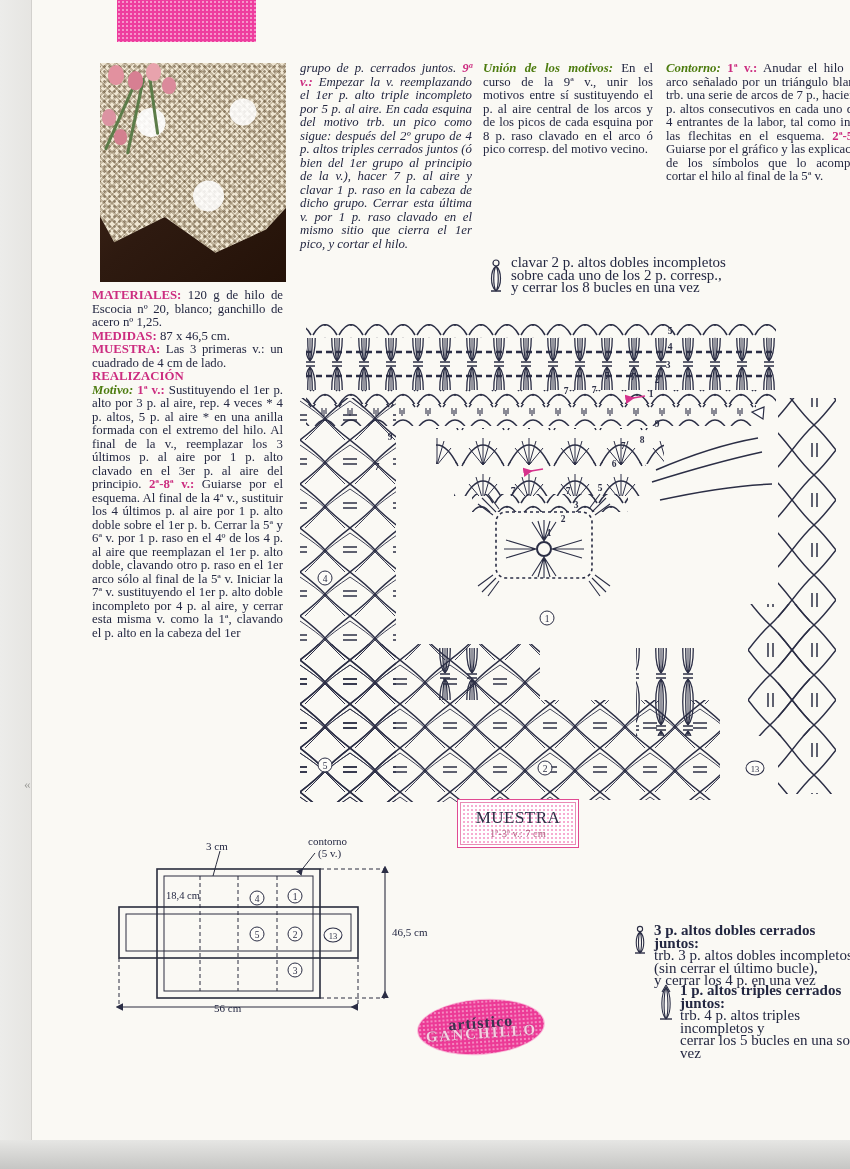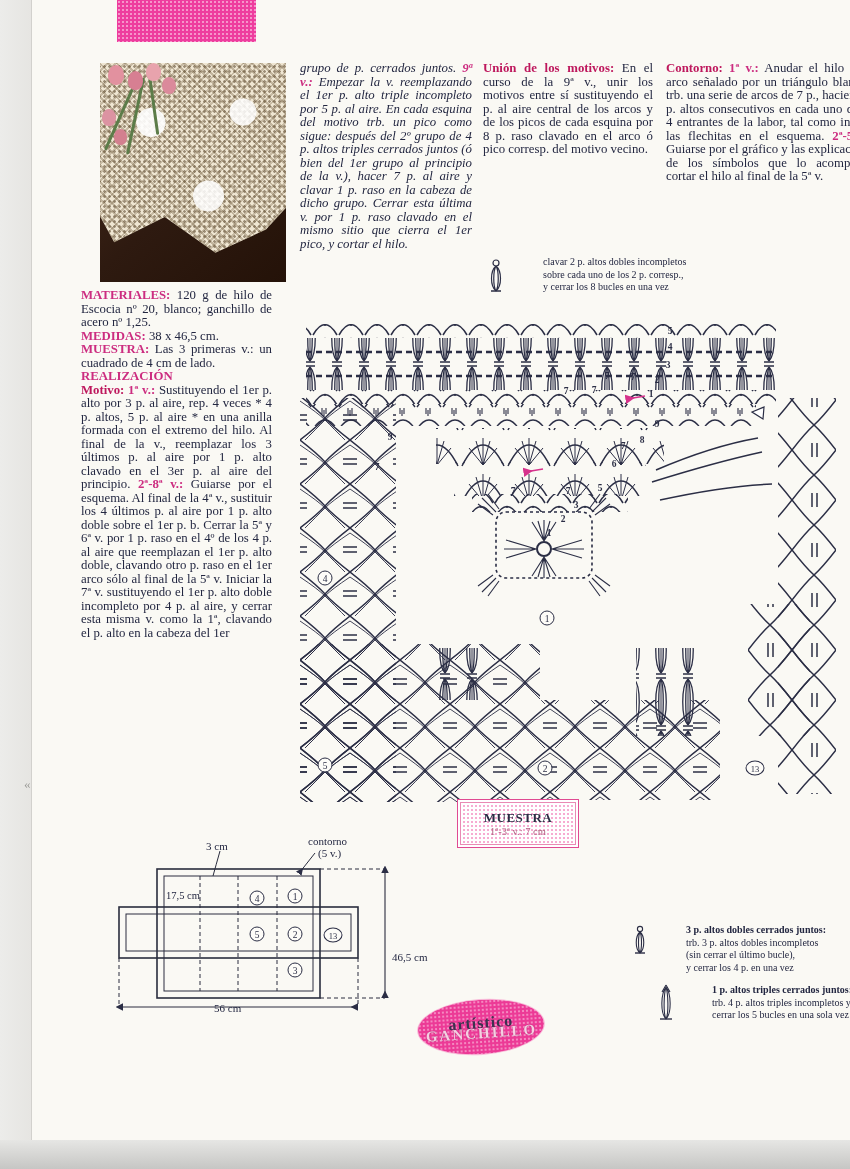--- a/index.html
+++ b/index.html
@@ -34,7 +34,7 @@
   .col{position:absolute;font-size:12.8px;line-height:13.5px;text-align:justify;hyphens:auto;}
   .col p{margin:0;}
   .mb{color:#cc2d80;font-weight:bold;}
-  .mi{color:#be185d;font-weight:bold;}
+  .mi{color:#4d7c0f;font-weight:bold;font-style:italic;}
   .col1{left:81px;top:289px;width:191px;}
   .col2{left:300px;top:62px;width:172px;font-style:italic;}
   .col3{left:483px;top:62px;width:170px;}

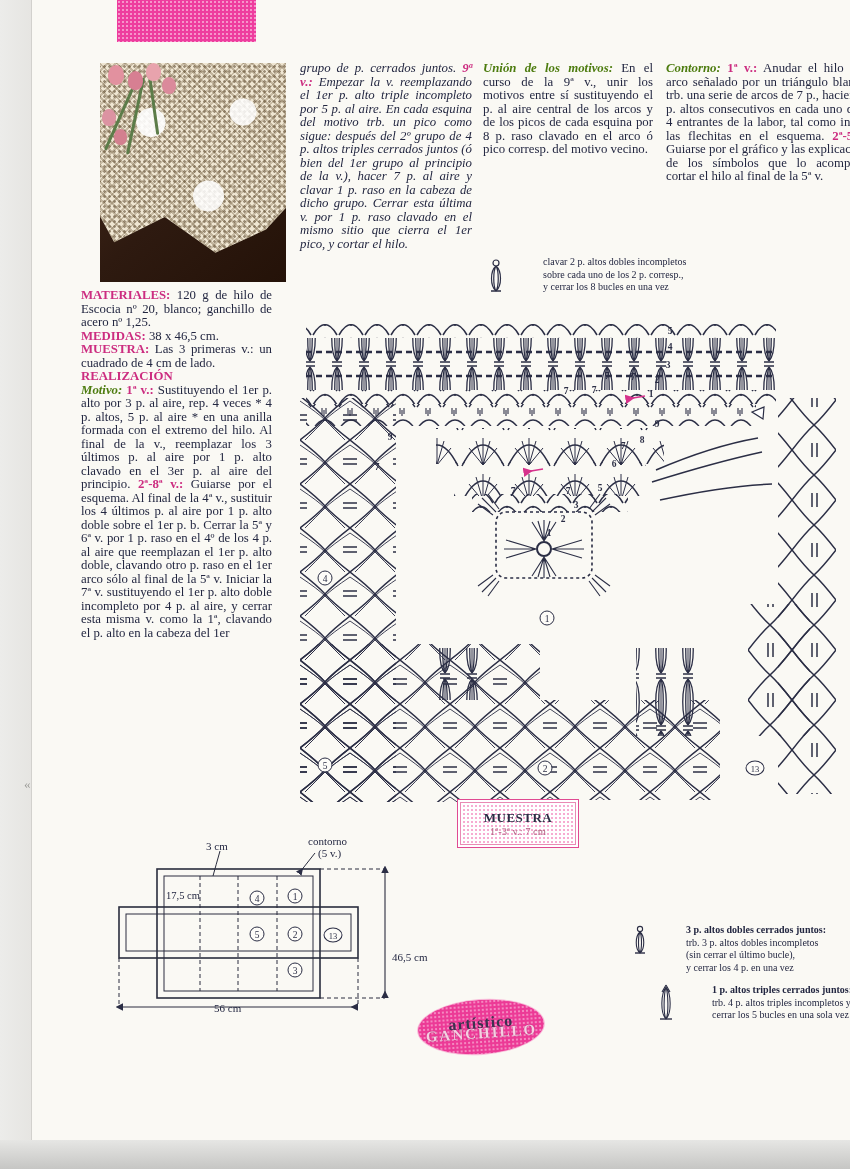--- a/index.html
+++ b/index.html
@@ -40,7 +40,7 @@
   .col3{left:483px;top:62px;width:170px;}
   .col4{left:666px;top:62px;width:212px;}
   
-  .legend{position:absolute;font-size:10px;line-height:12.6px;color:#232741;margin-left:32px;}
+  .legend{position:absolute;font-size:15px;line-height:12.6px;color:#232741;}
   .legend .l-title{font-weight:bold;}
   .legend .legend-line{display:block;}
   

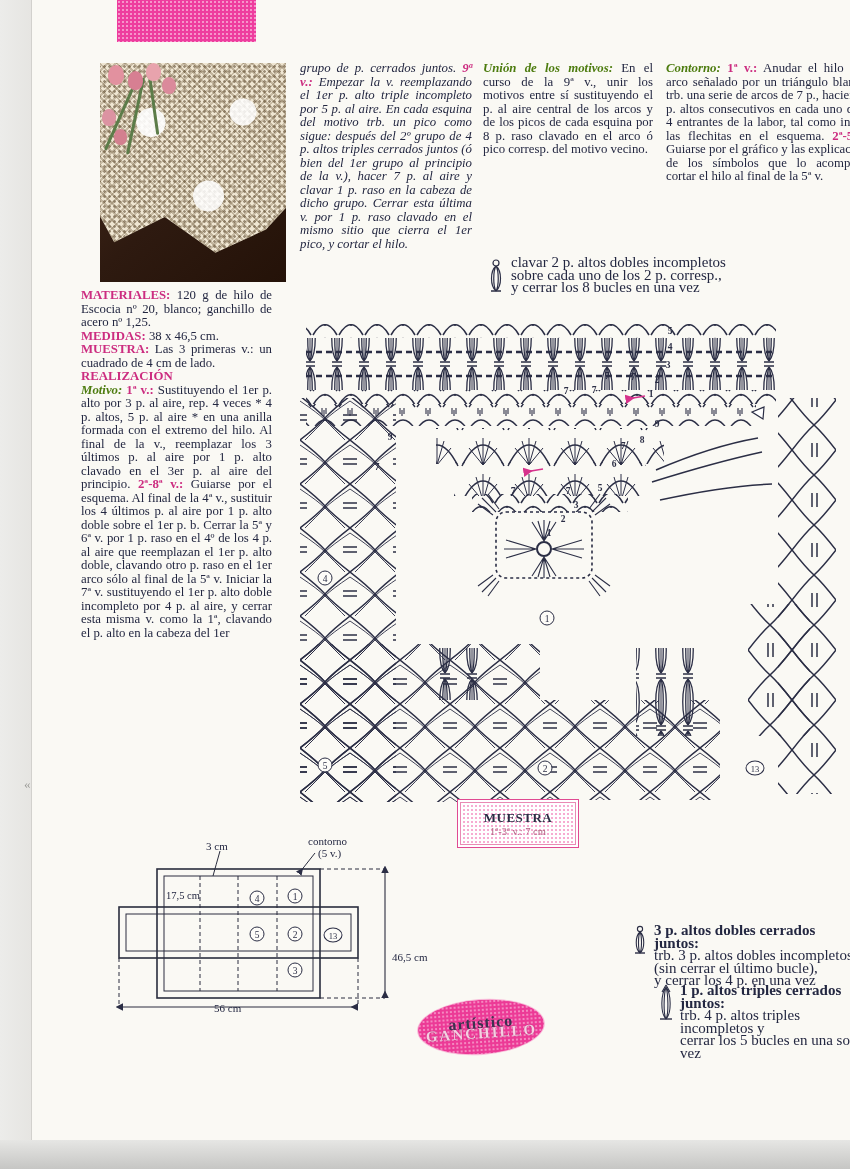--- a/index.html
+++ b/index.html
@@ -35,7 +35,7 @@
   .col p{margin:0;}
   .mb{color:#cc2d80;font-weight:bold;}
   .mi{color:#4d7c0f;font-weight:bold;font-style:italic;}
-  .col1{left:81px;top:289px;width:191px;}
+  .col1{left:92px;top:289px;width:191px;}
   .col2{left:300px;top:62px;width:172px;font-style:italic;}
   .col3{left:483px;top:62px;width:170px;}
   .col4{left:666px;top:62px;width:212px;}

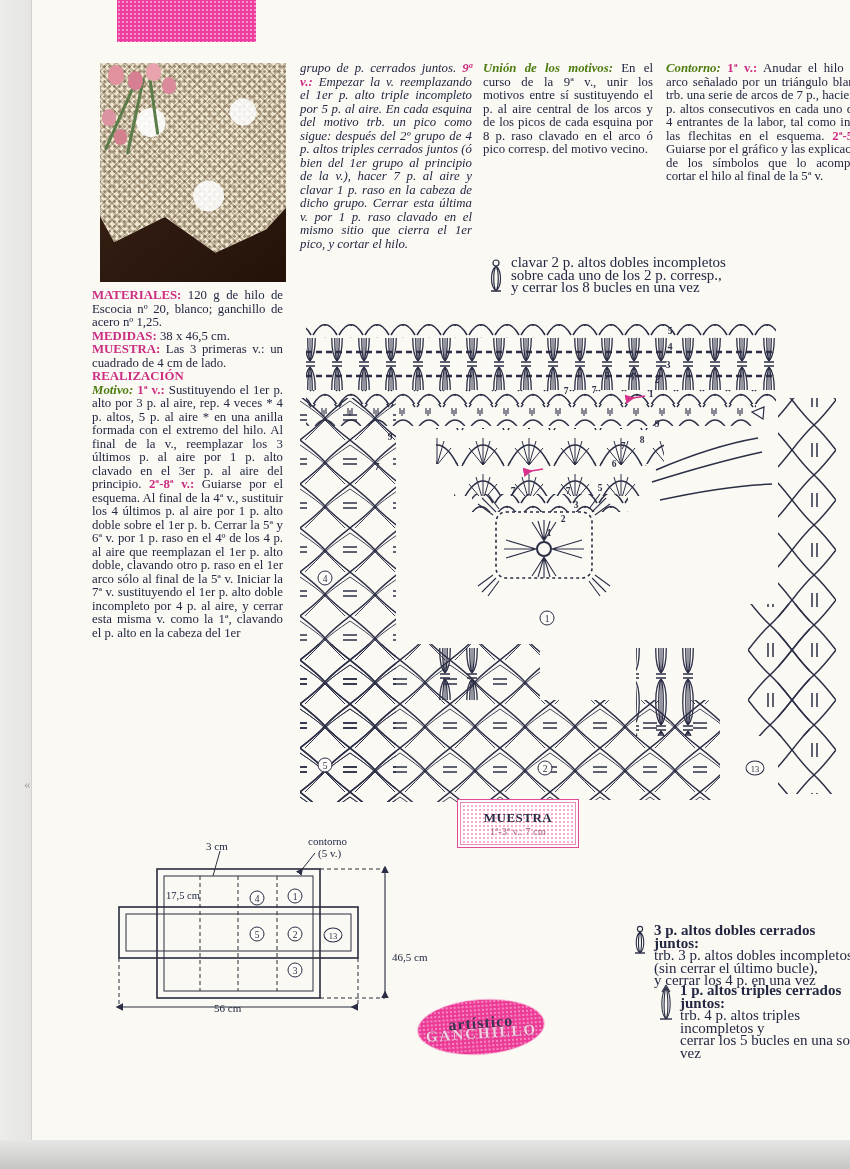--- a/index.html
+++ b/index.html
@@ -92,7 +92,7 @@
 
   <div class="col col1">
     <p><span class="mb">MATERIALES:</span><span> 120 g de hilo de Escocia nº 20, blanco; ganchillo de acero nº 1,25.</span></p>
-    <p><span class="mb">MEDIDAS:</span><span> 38 x 46,5 cm.</span></p>
+    <p><span class="mb">MEDIDAS:</span><span> 87 x 46,5 cm.</span></p>
     <p><span class="mb">MUESTRA:</span><span> Las 3 primeras v.: un cuadrado de 4 cm de lado.</span></p>
     <p><span class="mb">REALIZACIÓN</span></p>
     <p><span class="mi">Motivo:</span><span> </span><span class="mb">1ª v.:</span><span> Sustituyendo el 1er p. alto por 3 p. al aire, rep. 4 veces * 4 p. altos, 5 p. al aire * en una anilla formada con el extremo del hilo. Al final de la v., reemplazar los 3 últimos p. al aire por 1 p. alto clavado en el 3er p. al aire del principio. </span><span class="mb">2ª-8ª v.:</span><span> Guiarse por el esquema. Al final de la 4ª v., sustituir los 4 últimos p. al aire por 1 p. alto doble sobre el 1er p. b. Cerrar la 5ª y 6ª v. por 1 p. raso en el 4º de los 4 p. al aire que reemplazan el 1er p. alto doble, clavando otro p. raso en el 1er arco sólo al final de la 5ª v. Iniciar la 7ª v. sustituyendo el 1er p. alto doble incompleto por 4 p. al aire, y cerrar esta misma v. como la 1ª, clavando el p. alto en la cabeza del 1er</span></p>

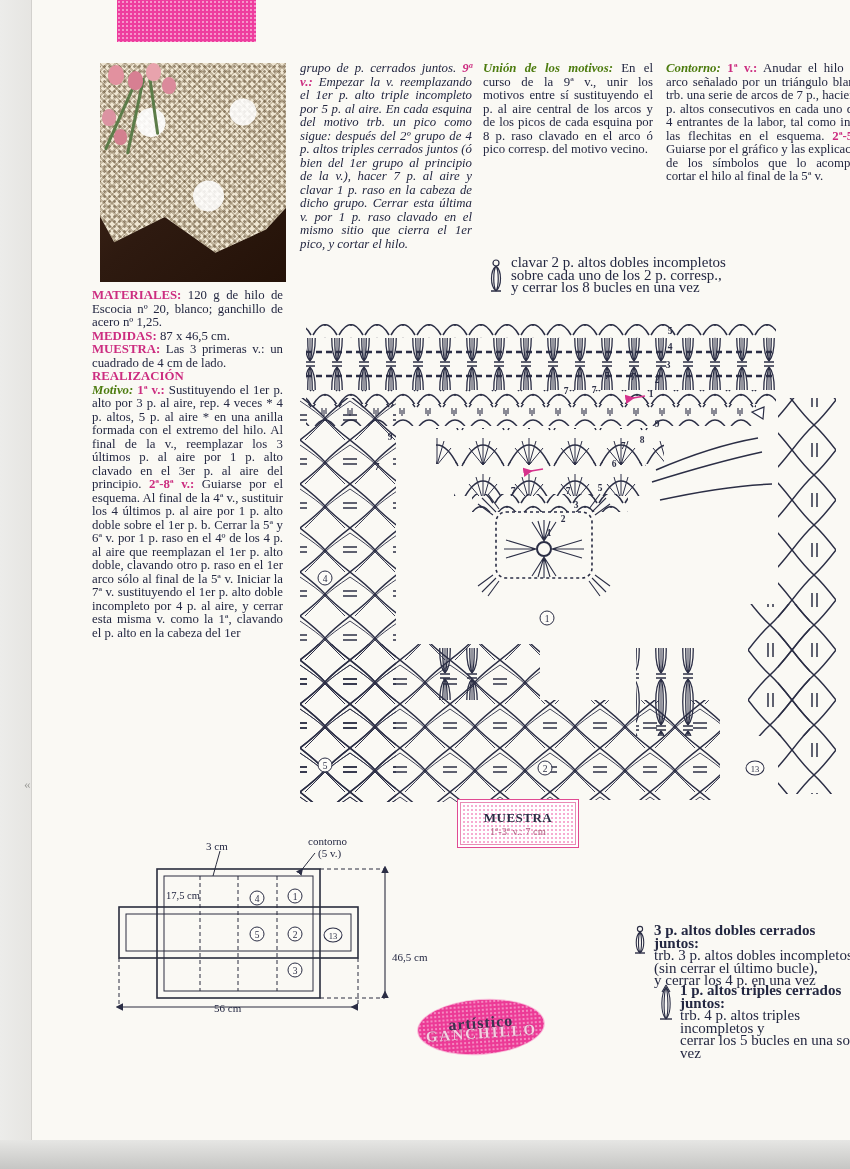--- a/index.html
+++ b/index.html
@@ -55,7 +55,7 @@
       box-shadow:inset 0 0 0 2px #fff, inset 0 0 0 3px #e98ab4;
       background-color:#fff;background-image:radial-gradient(rgba(238,90,165,.5) 1px,transparent 1.5px);
       background-size:4px 4px;display:flex;flex-direction:column;align-items:center;justify-content:center;}
-  .muestra-box .mt{font-weight:bold;font-size:13px;color:#2b2e45;letter-spacing:.5px;}
+  .muestra-box .mt{font-weight:normal;font-size:17px;color:#2b2e45;letter-spacing:.5px;}
   .muestra-box .mv{font-size:10.5px;color:#b06080;}
   
   .dlabel{position:absolute;font-size:11px;color:#232741;}

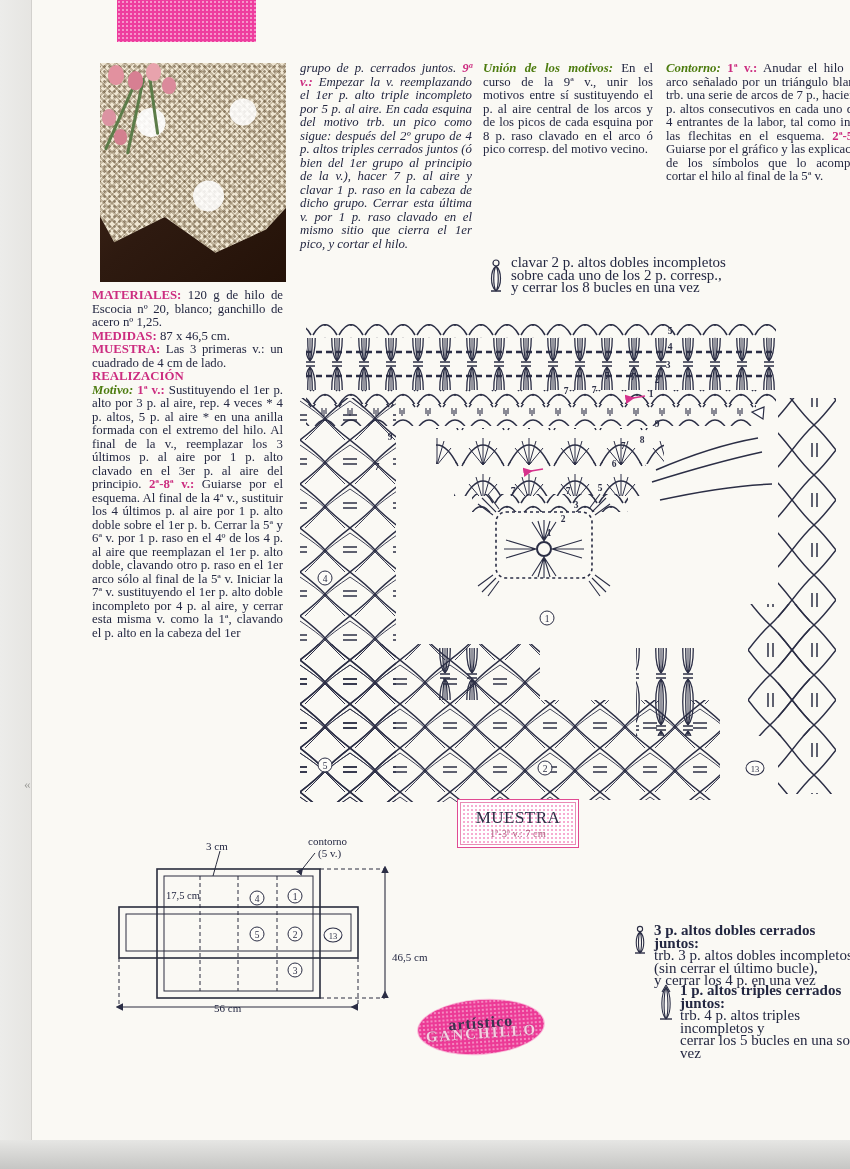--- a/index.html
+++ b/index.html
@@ -273,7 +273,7 @@
   <div class="dlabel" style="left:206px;top:840px;">3 cm</div>
   <div class="dlabel" style="left:308px;top:835px;">contorno</div>
   <div class="dlabel" style="left:318px;top:847px;">(5 v.)</div>
-  <div class="dlabel" style="left:166px;top:890px;font-size:10.5px;">17,5 cm</div>
+  <div class="dlabel" style="left:166px;top:890px;font-size:10.5px;">18,4 cm</div>
   <div class="dlabel" style="left:392px;top:951px;text-align:right;">46,5 cm</div>
   <div class="dlabel" style="left:214px;top:1002px;">56 cm</div>
   <div>

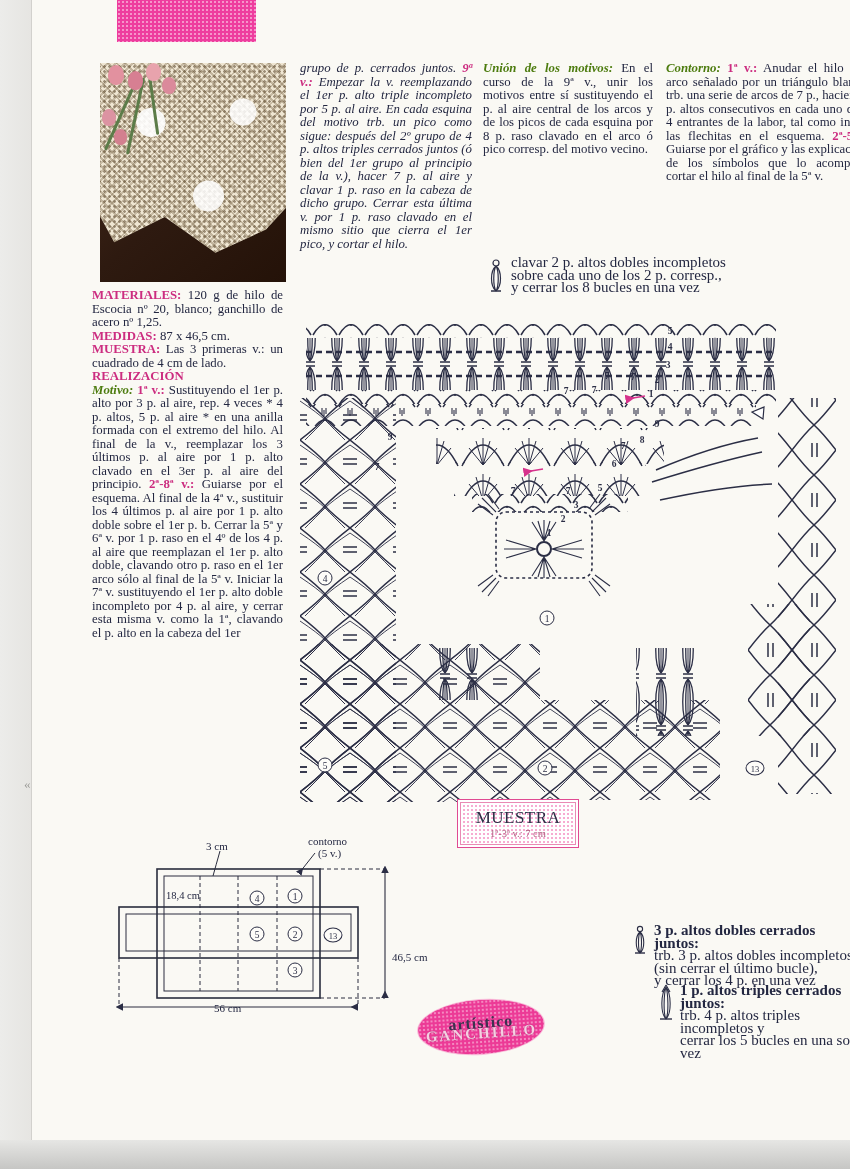--- a/index.html
+++ b/index.html
@@ -274,7 +274,7 @@
   <div class="dlabel" style="left:308px;top:835px;">contorno</div>
   <div class="dlabel" style="left:318px;top:847px;">(5 v.)</div>
   <div class="dlabel" style="left:166px;top:890px;font-size:10.5px;">18,4 cm</div>
-  <div class="dlabel" style="left:392px;top:951px;text-align:right;">46,5 cm</div>
+  <div class="dlabel" style="left:392px;top:926px;text-align:right;">46,5 cm</div>
   <div class="dlabel" style="left:214px;top:1002px;">56 cm</div>
   <div>
       <span class="circ" style="left: 257px; top: 898px;">4</span>

